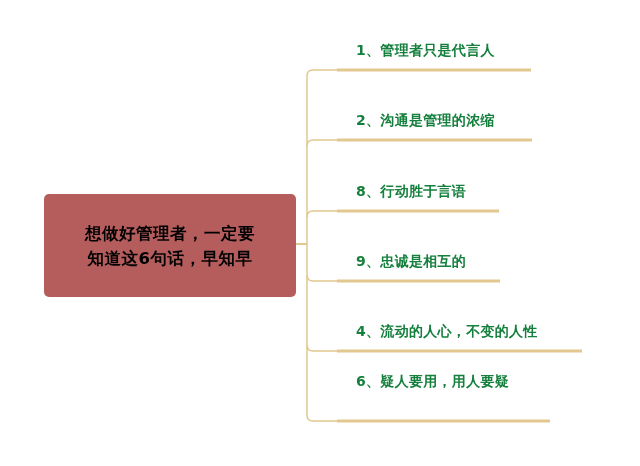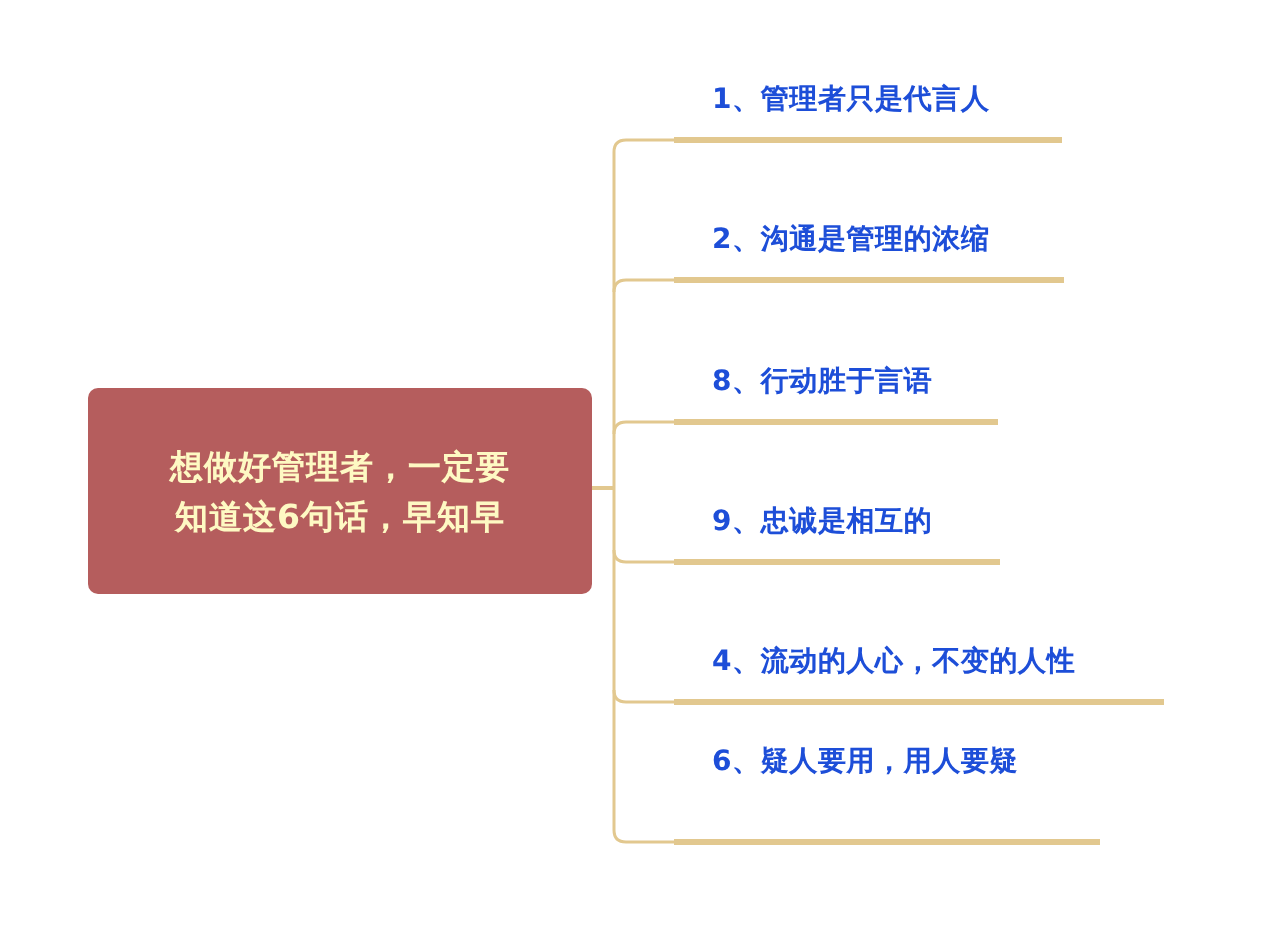--- a/index.html
+++ b/index.html
@@ -17,7 +17,7 @@
     }
     svg.links { position: absolute; left: 0; top: 0; }
     .branch-label {
-      position: absolute; color: #1d4ed8; font-weight: bold; font-size: 14px;
+      position: absolute; color: #15803d; font-weight: bold; font-size: 14px;
       white-space: nowrap; line-height: 18px; letter-spacing: 0.3px;
     }
   </style>

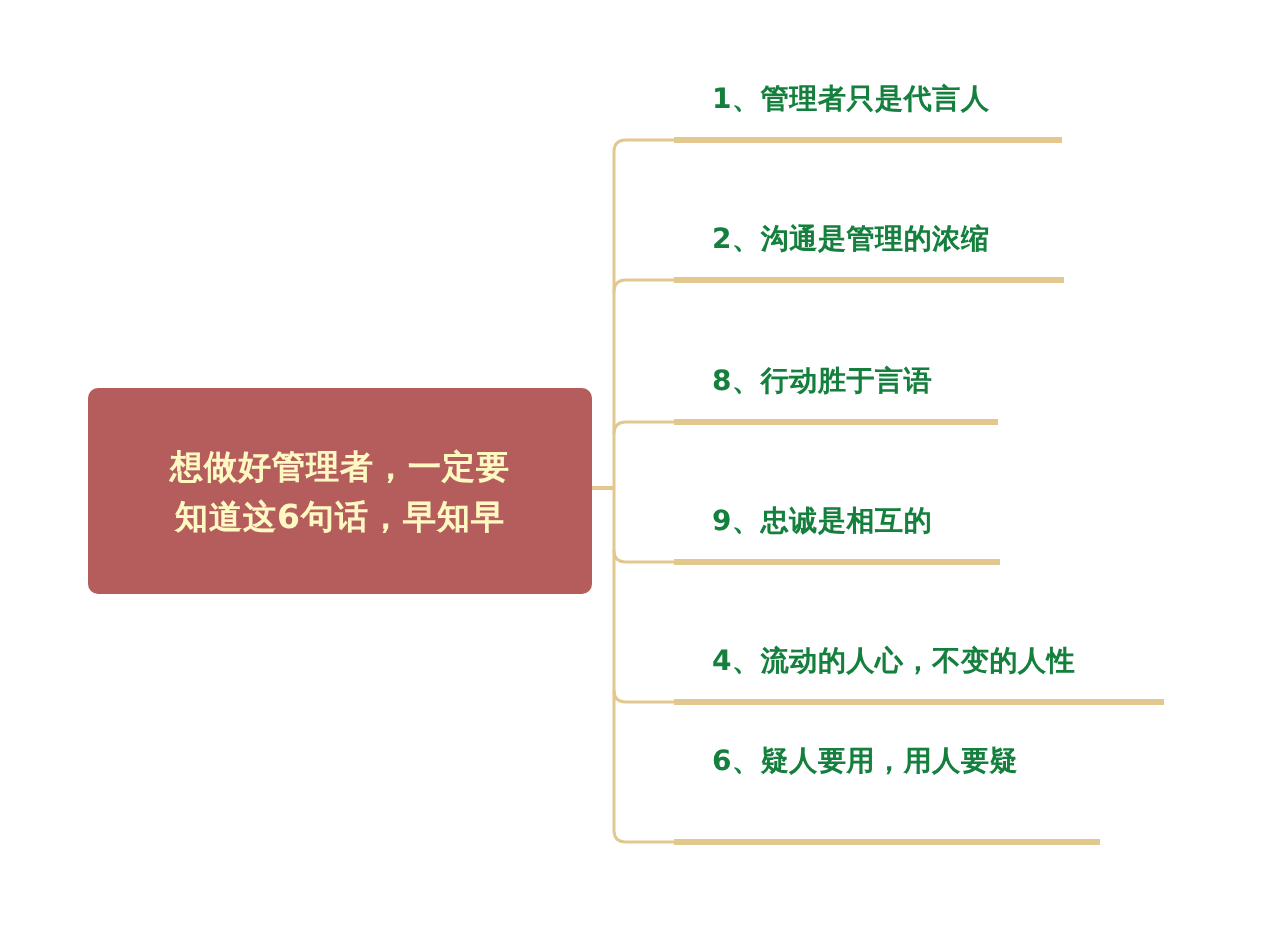--- a/index.html
+++ b/index.html
@@ -12,7 +12,7 @@
       box-sizing: border-box; padding: 6px 14px;
     }
     .root-text {
-      color: #fef9c3; font-weight: bold; font-size: 16.5px; line-height: 25px;
+      color: #000000; font-weight: bold; font-size: 16.5px; line-height: 25px;
       text-align: center; letter-spacing: 0.5px;
     }
     svg.links { position: absolute; left: 0; top: 0; }

